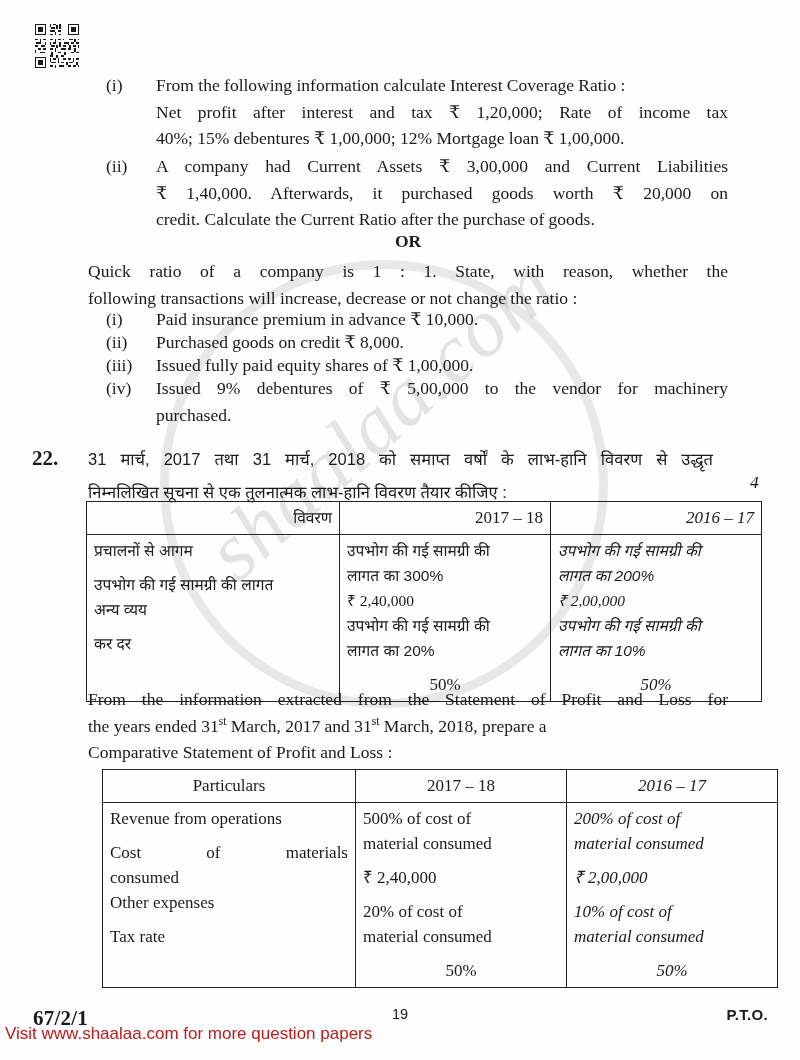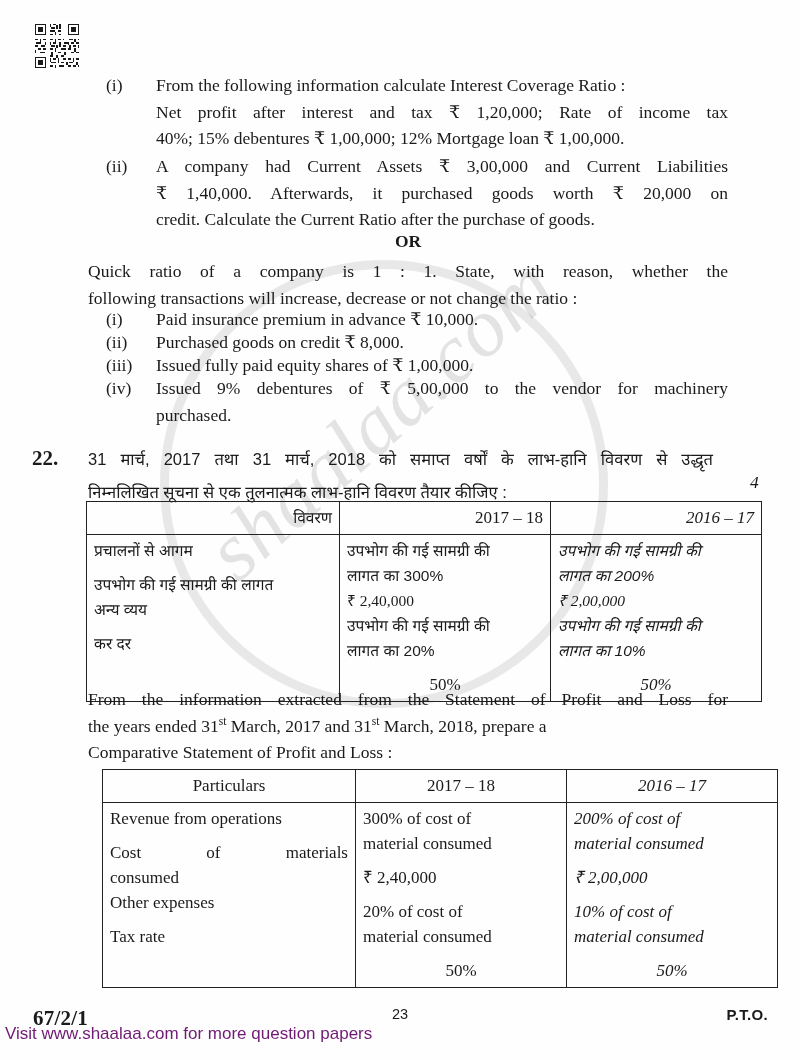--- a/index.html
+++ b/index.html
@@ -442,7 +442,7 @@
               <span class="cellrow gap-top">Tax rate</span>
             </td>
             <td class="c2" rowspan="4">
-              <span class="cellrow">300% of cost of</span>
+              <span class="cellrow">500% of cost of</span>
               <span class="cellrow">material consumed</span>
               <span class="cellrow gap-top">₹ 2,40,000</span>
               <span class="cellrow gap-top">20% of cost of</span>

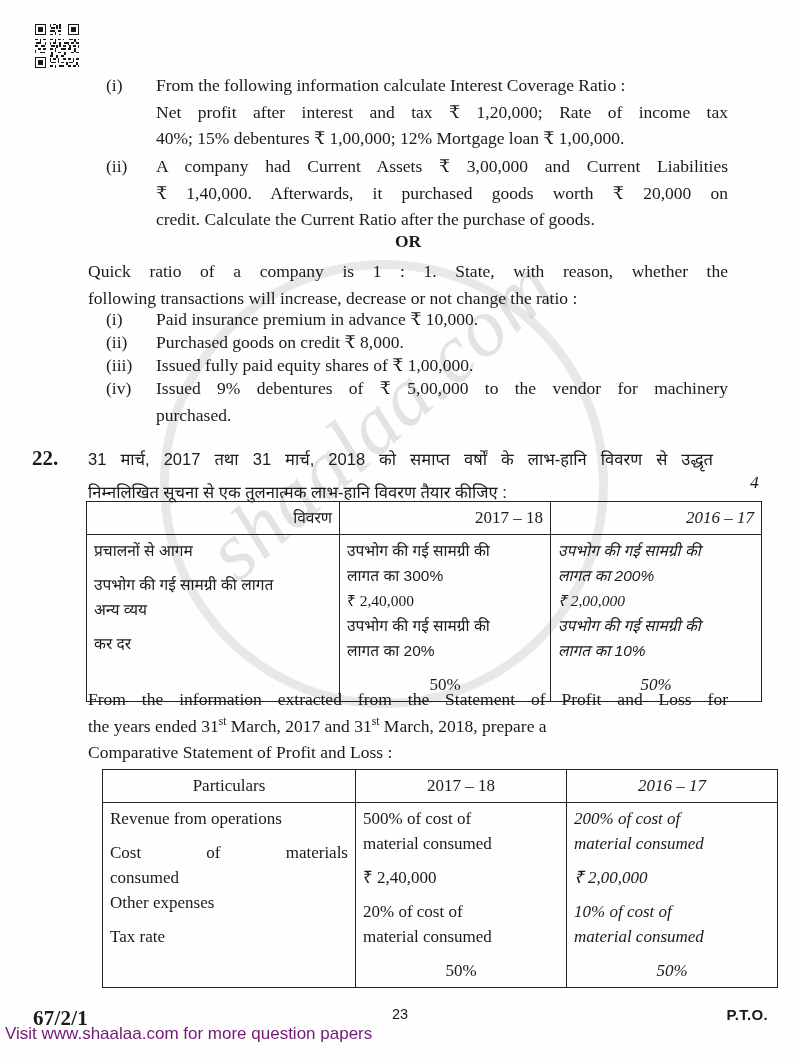--- a/index.html
+++ b/index.html
@@ -469,7 +469,7 @@
 
   <div id="footer">
     <div class="f-code">67/2/1</div>
-    <div class="f-page">23</div>
+    <div class="f-page">19</div>
     <div class="f-pto">P.T.O.</div>
     <div class="f-promo">Visit www.shaalaa.com for more question papers</div>
   </div>

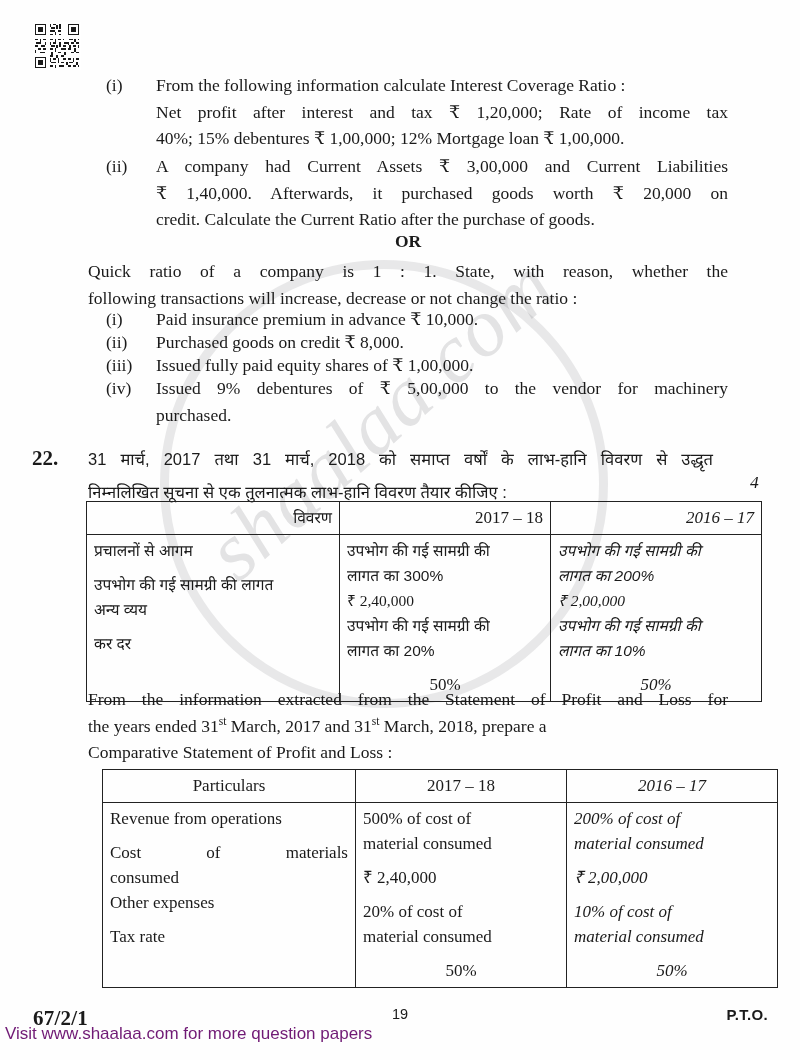--- a/index.html
+++ b/index.html
@@ -206,7 +206,7 @@
     top: 26px;
     font-family: "Liberation Sans", "DejaVu Sans", sans-serif;
     font-size: 17px;
-    color: #701a75;
+    color: #b91c1c;
   }
 
   .sup { font-size: 0.66em; vertical-align: super; line-height: 0; }

